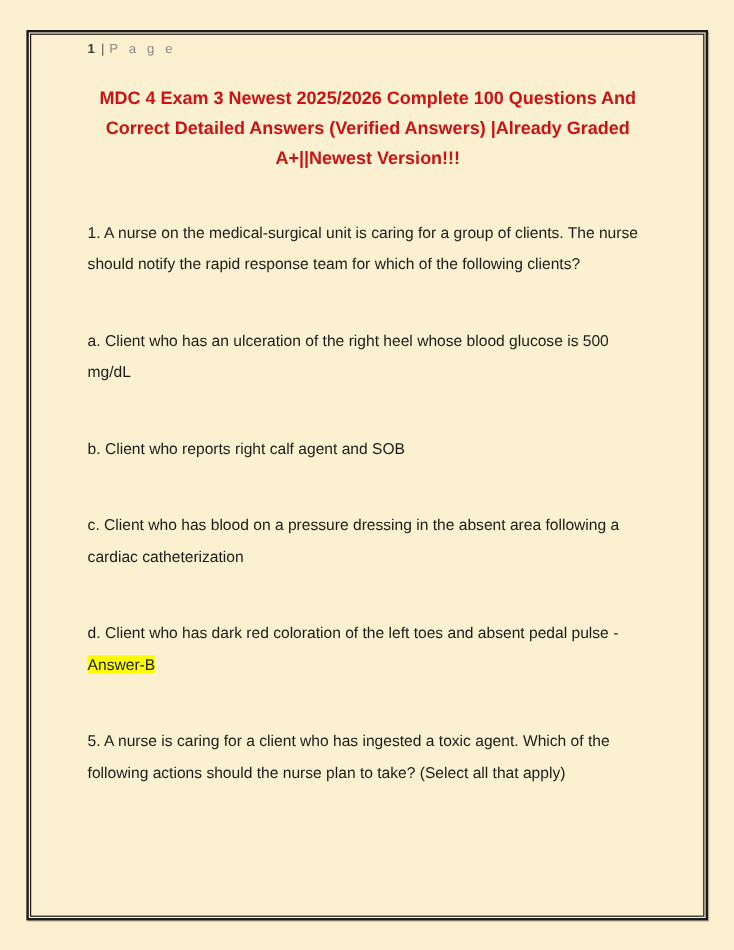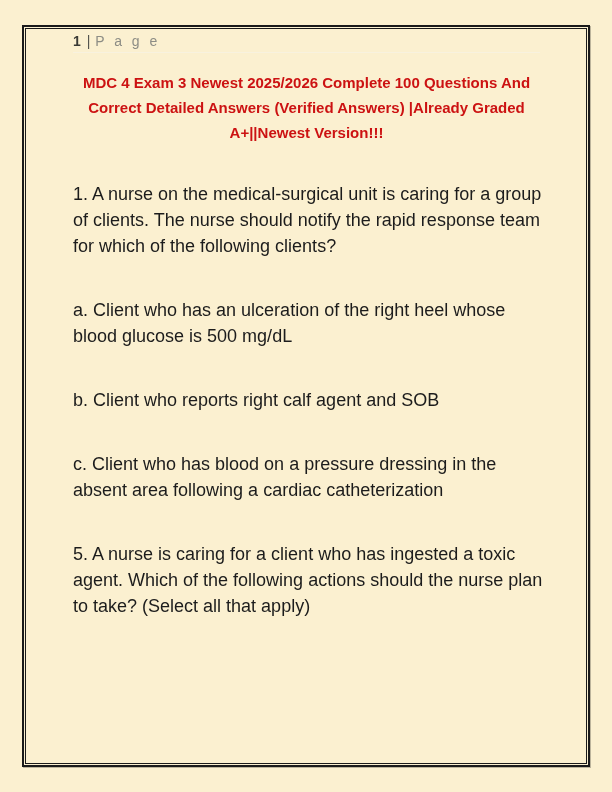--- a/index.html
+++ b/index.html
@@ -24,7 +24,7 @@
     padding: 5px 46px 0 47px;
   }
   .page-header {
-    font-size: 14px;
+    font-size: 11px;
     line-height: 14px;
     padding-bottom: 4px;
     border-bottom: 1px solid #f8f2df;

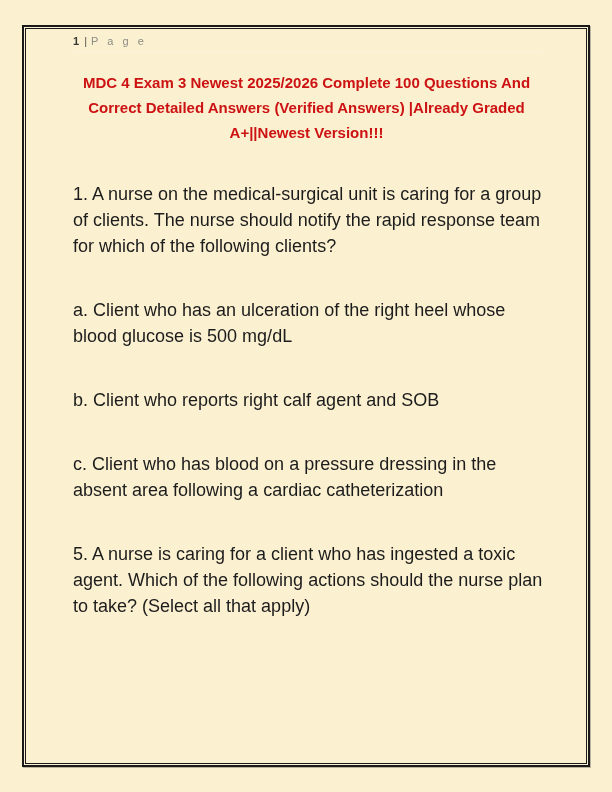--- a/index.html
+++ b/index.html
@@ -57,7 +57,7 @@
     width: 472px;
   }
   .doc-body p {
-    font-size: 18px;
+    font-size: 13px;
     line-height: 26px;
     color: #1c1c1c;
     margin-bottom: 38px;

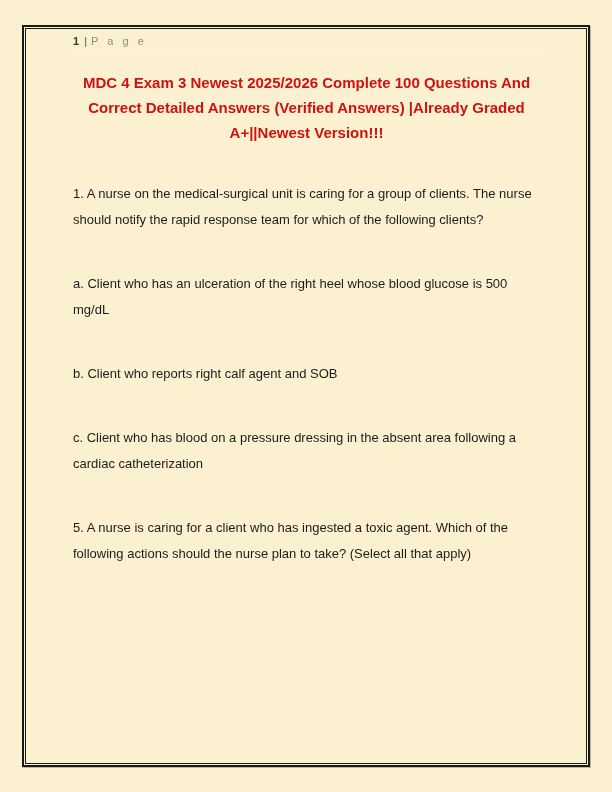--- a/index.html
+++ b/index.html
@@ -87,6 +87,7 @@
       <p>a. Client who has an ulceration of the right heel whose blood glucose is 500 mg/dL</p>
       <p>b. Client who reports right calf agent and SOB</p>
       <p>c. Client who has blood on a pressure dressing in the absent area following a cardiac catheterization</p>
+      <p><span>d. Client who has dark red coloration of the left toes and absent pedal pulse - </span><span class="hl">Answer-B</span></p>
       <p>5. A nurse is caring for a client who has ingested a toxic agent. Which of the following actions should the nurse plan to take? (Select all that apply)</p>
     </div>
 

